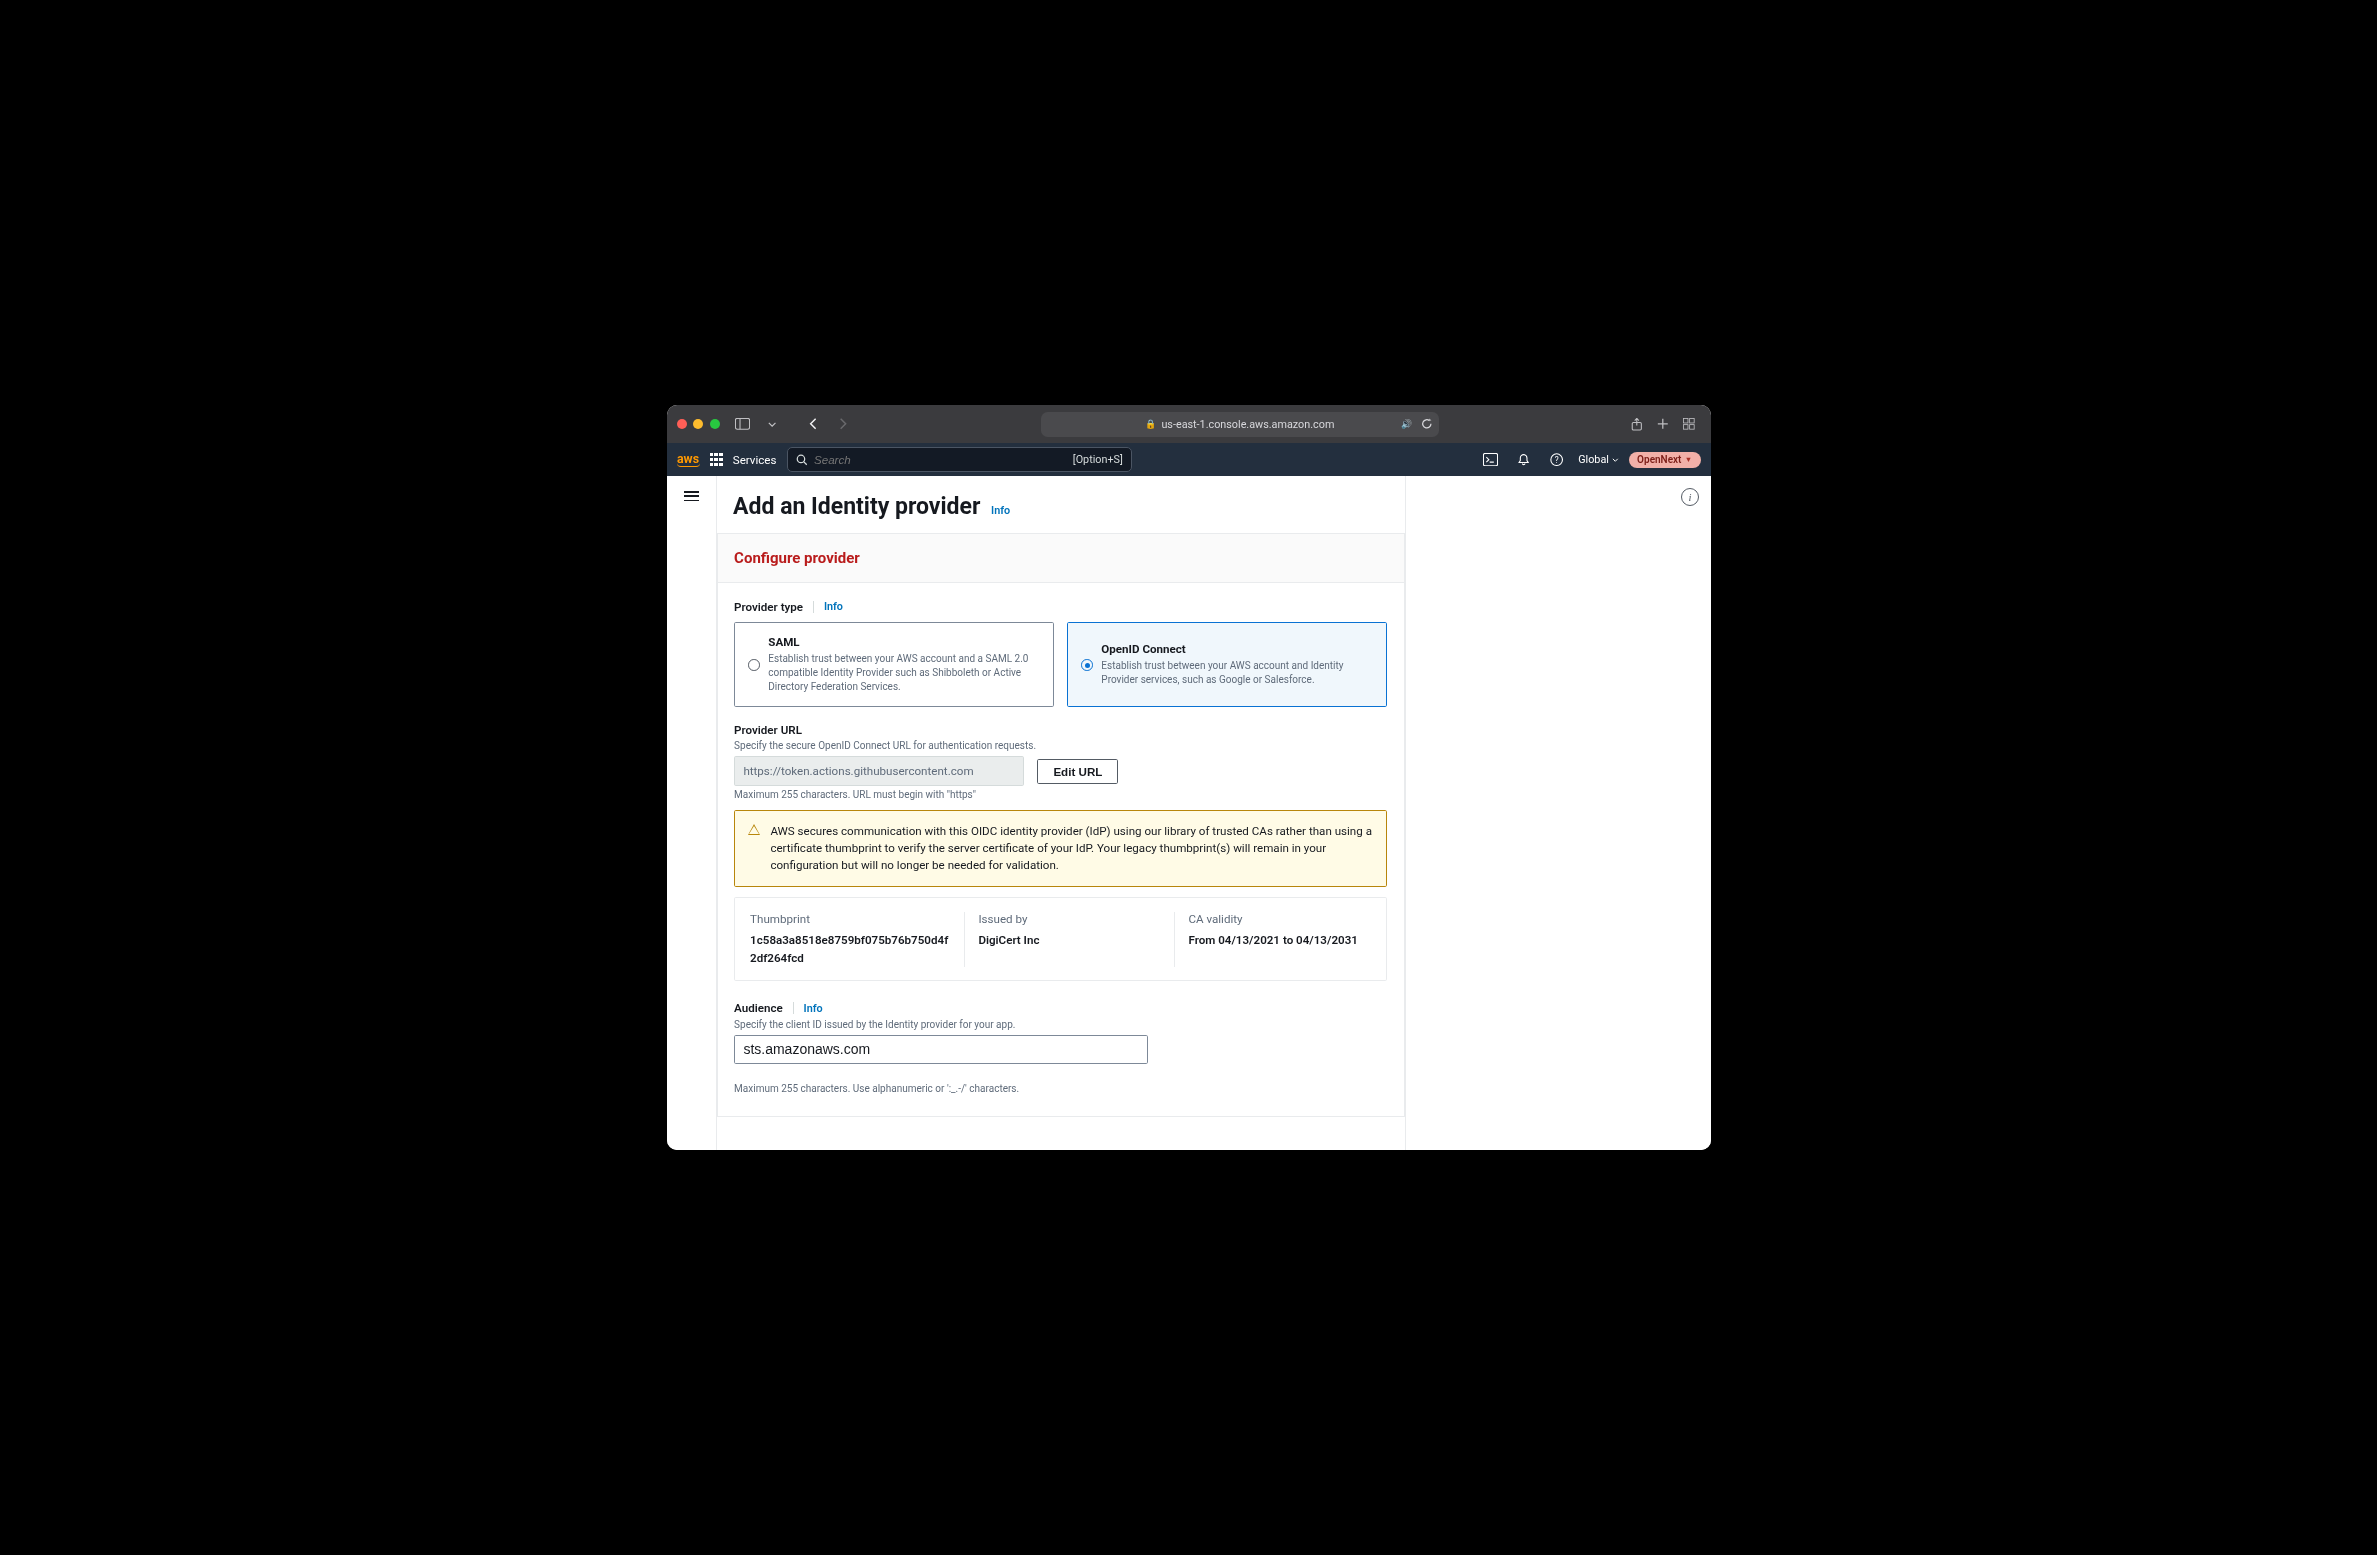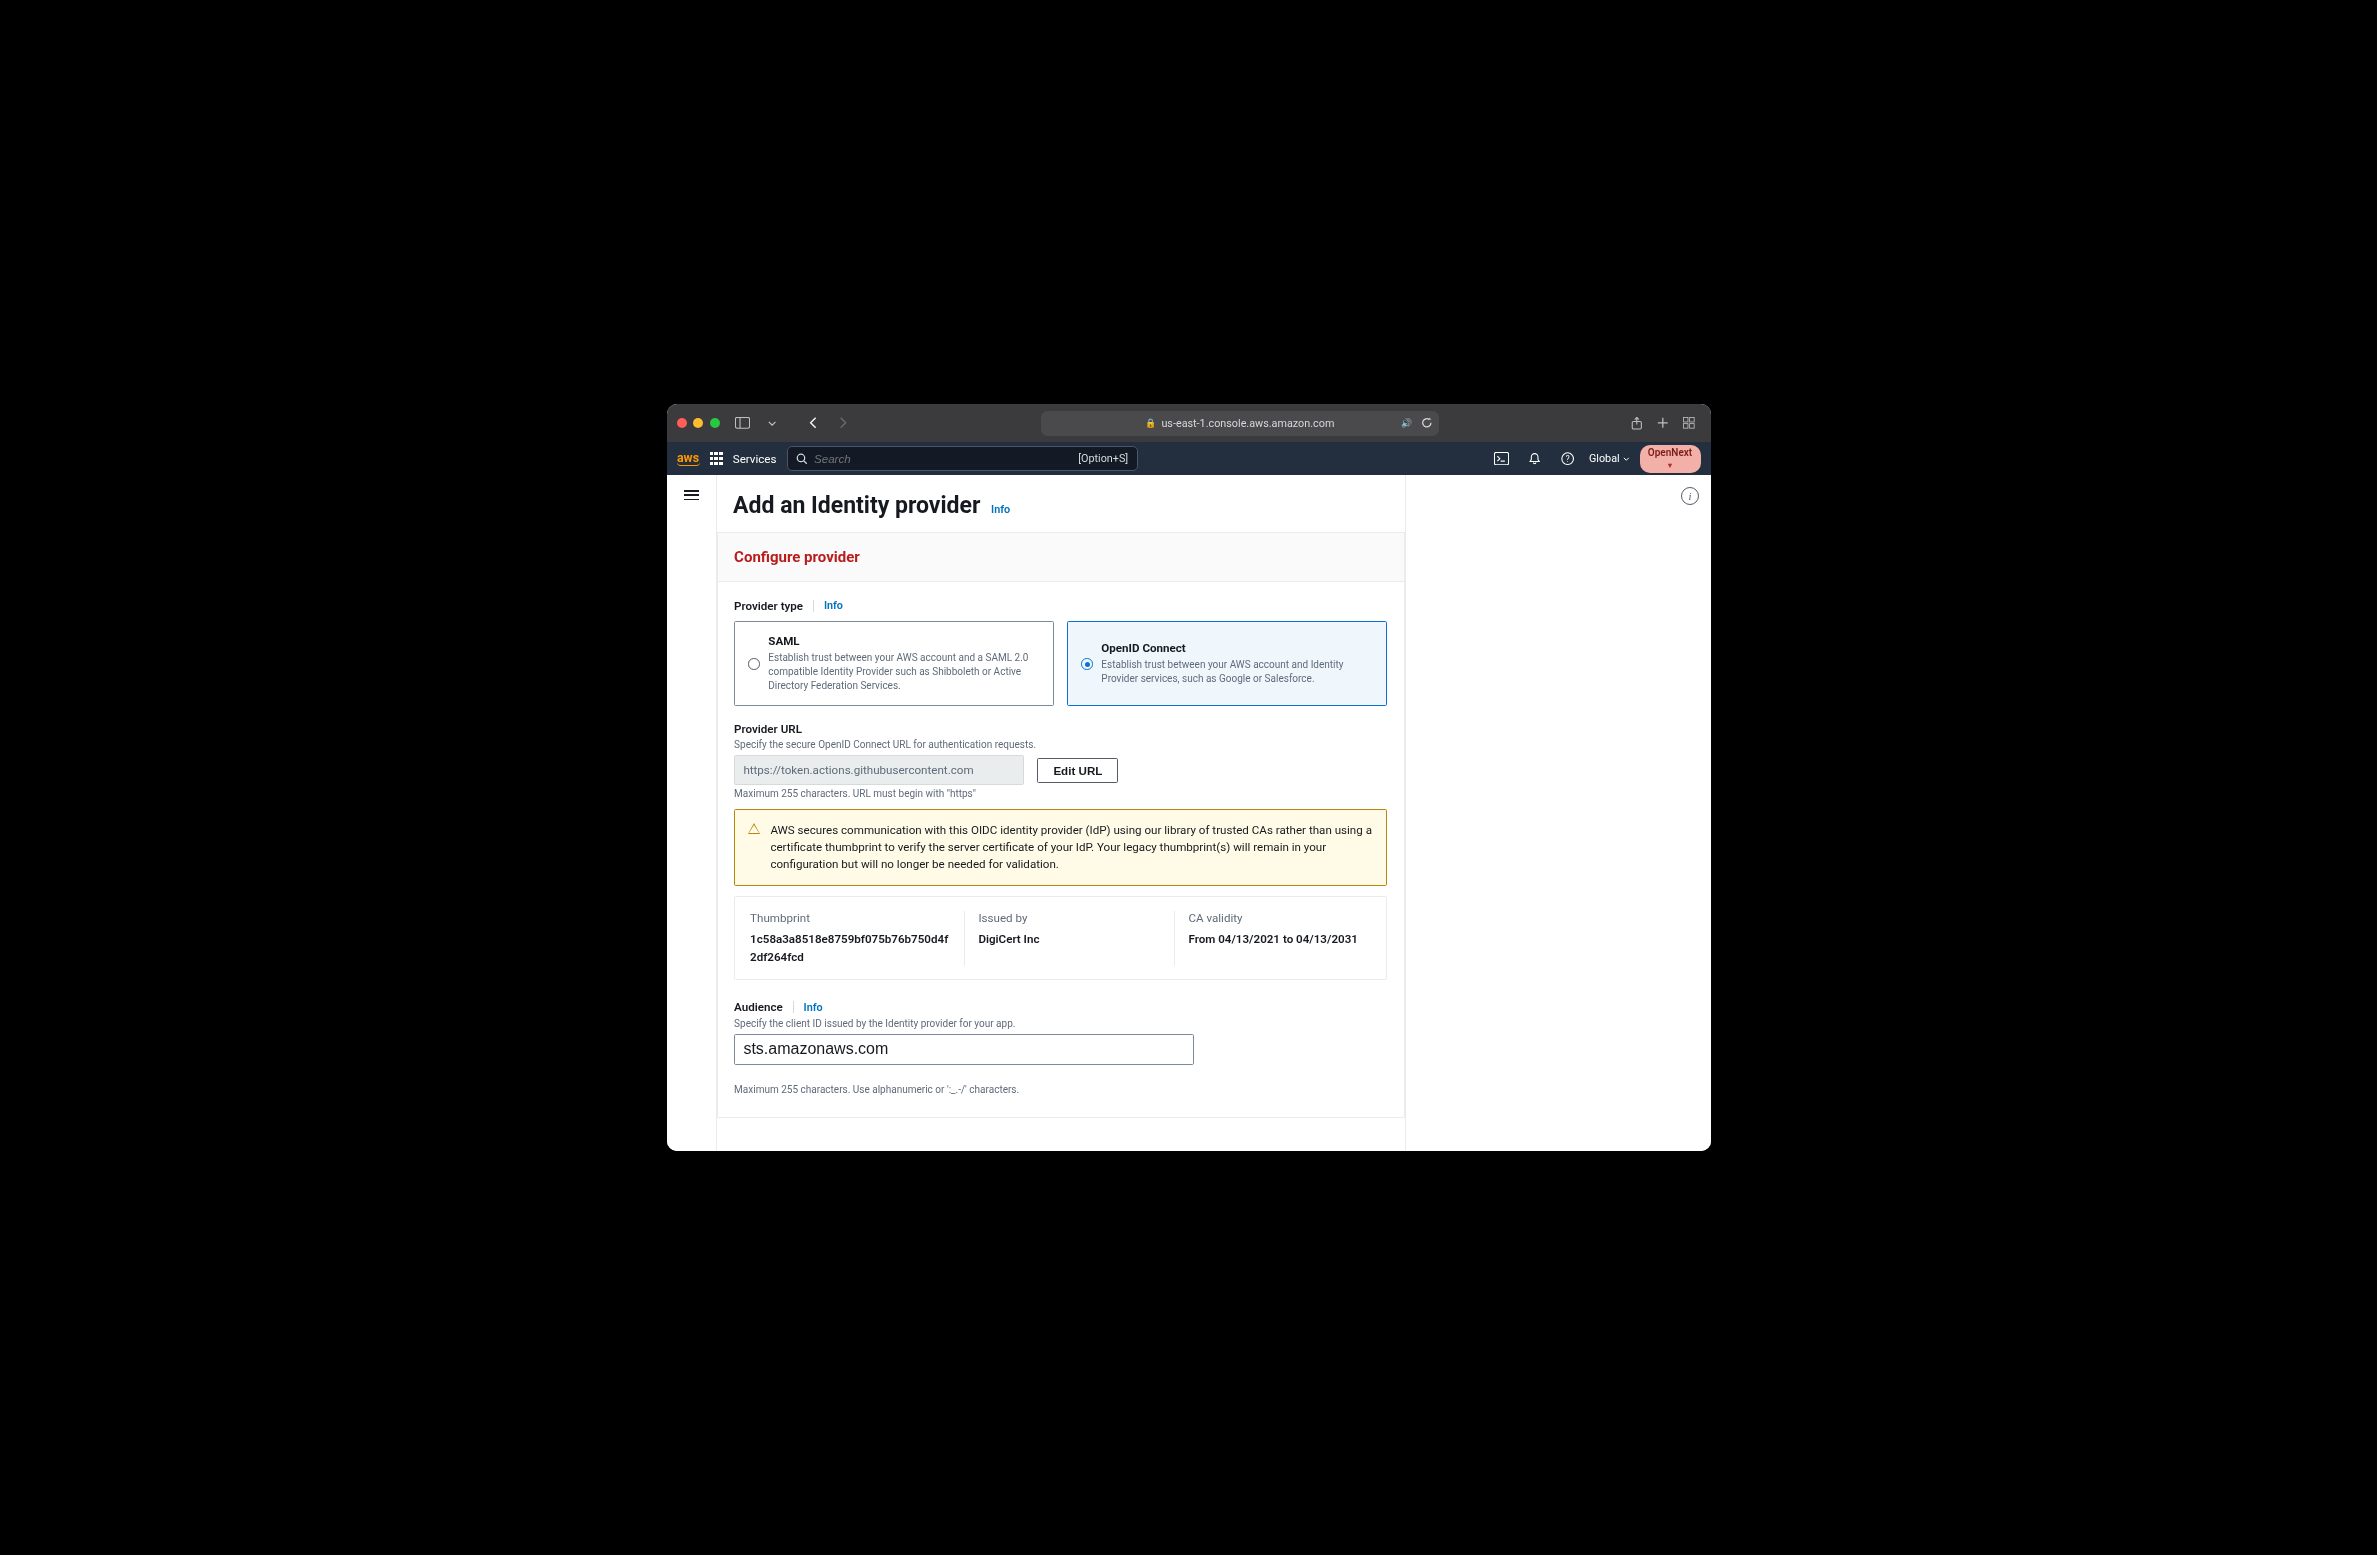--- a/index.html
+++ b/index.html
@@ -92,7 +92,7 @@
   .chip {
     background:#f2b0a8; color:#7b1d17;
     border-radius:10px; padding:2.5px 8.3px; font-size:10px; font-weight:600;
-    display:flex; align-items:center; gap:3.3px;flex-direction:column;
+    display:flex; align-items:center; gap:3.3px;
   }
   .chip .tri { font-size:7.5px; color:#aa3026; }
 

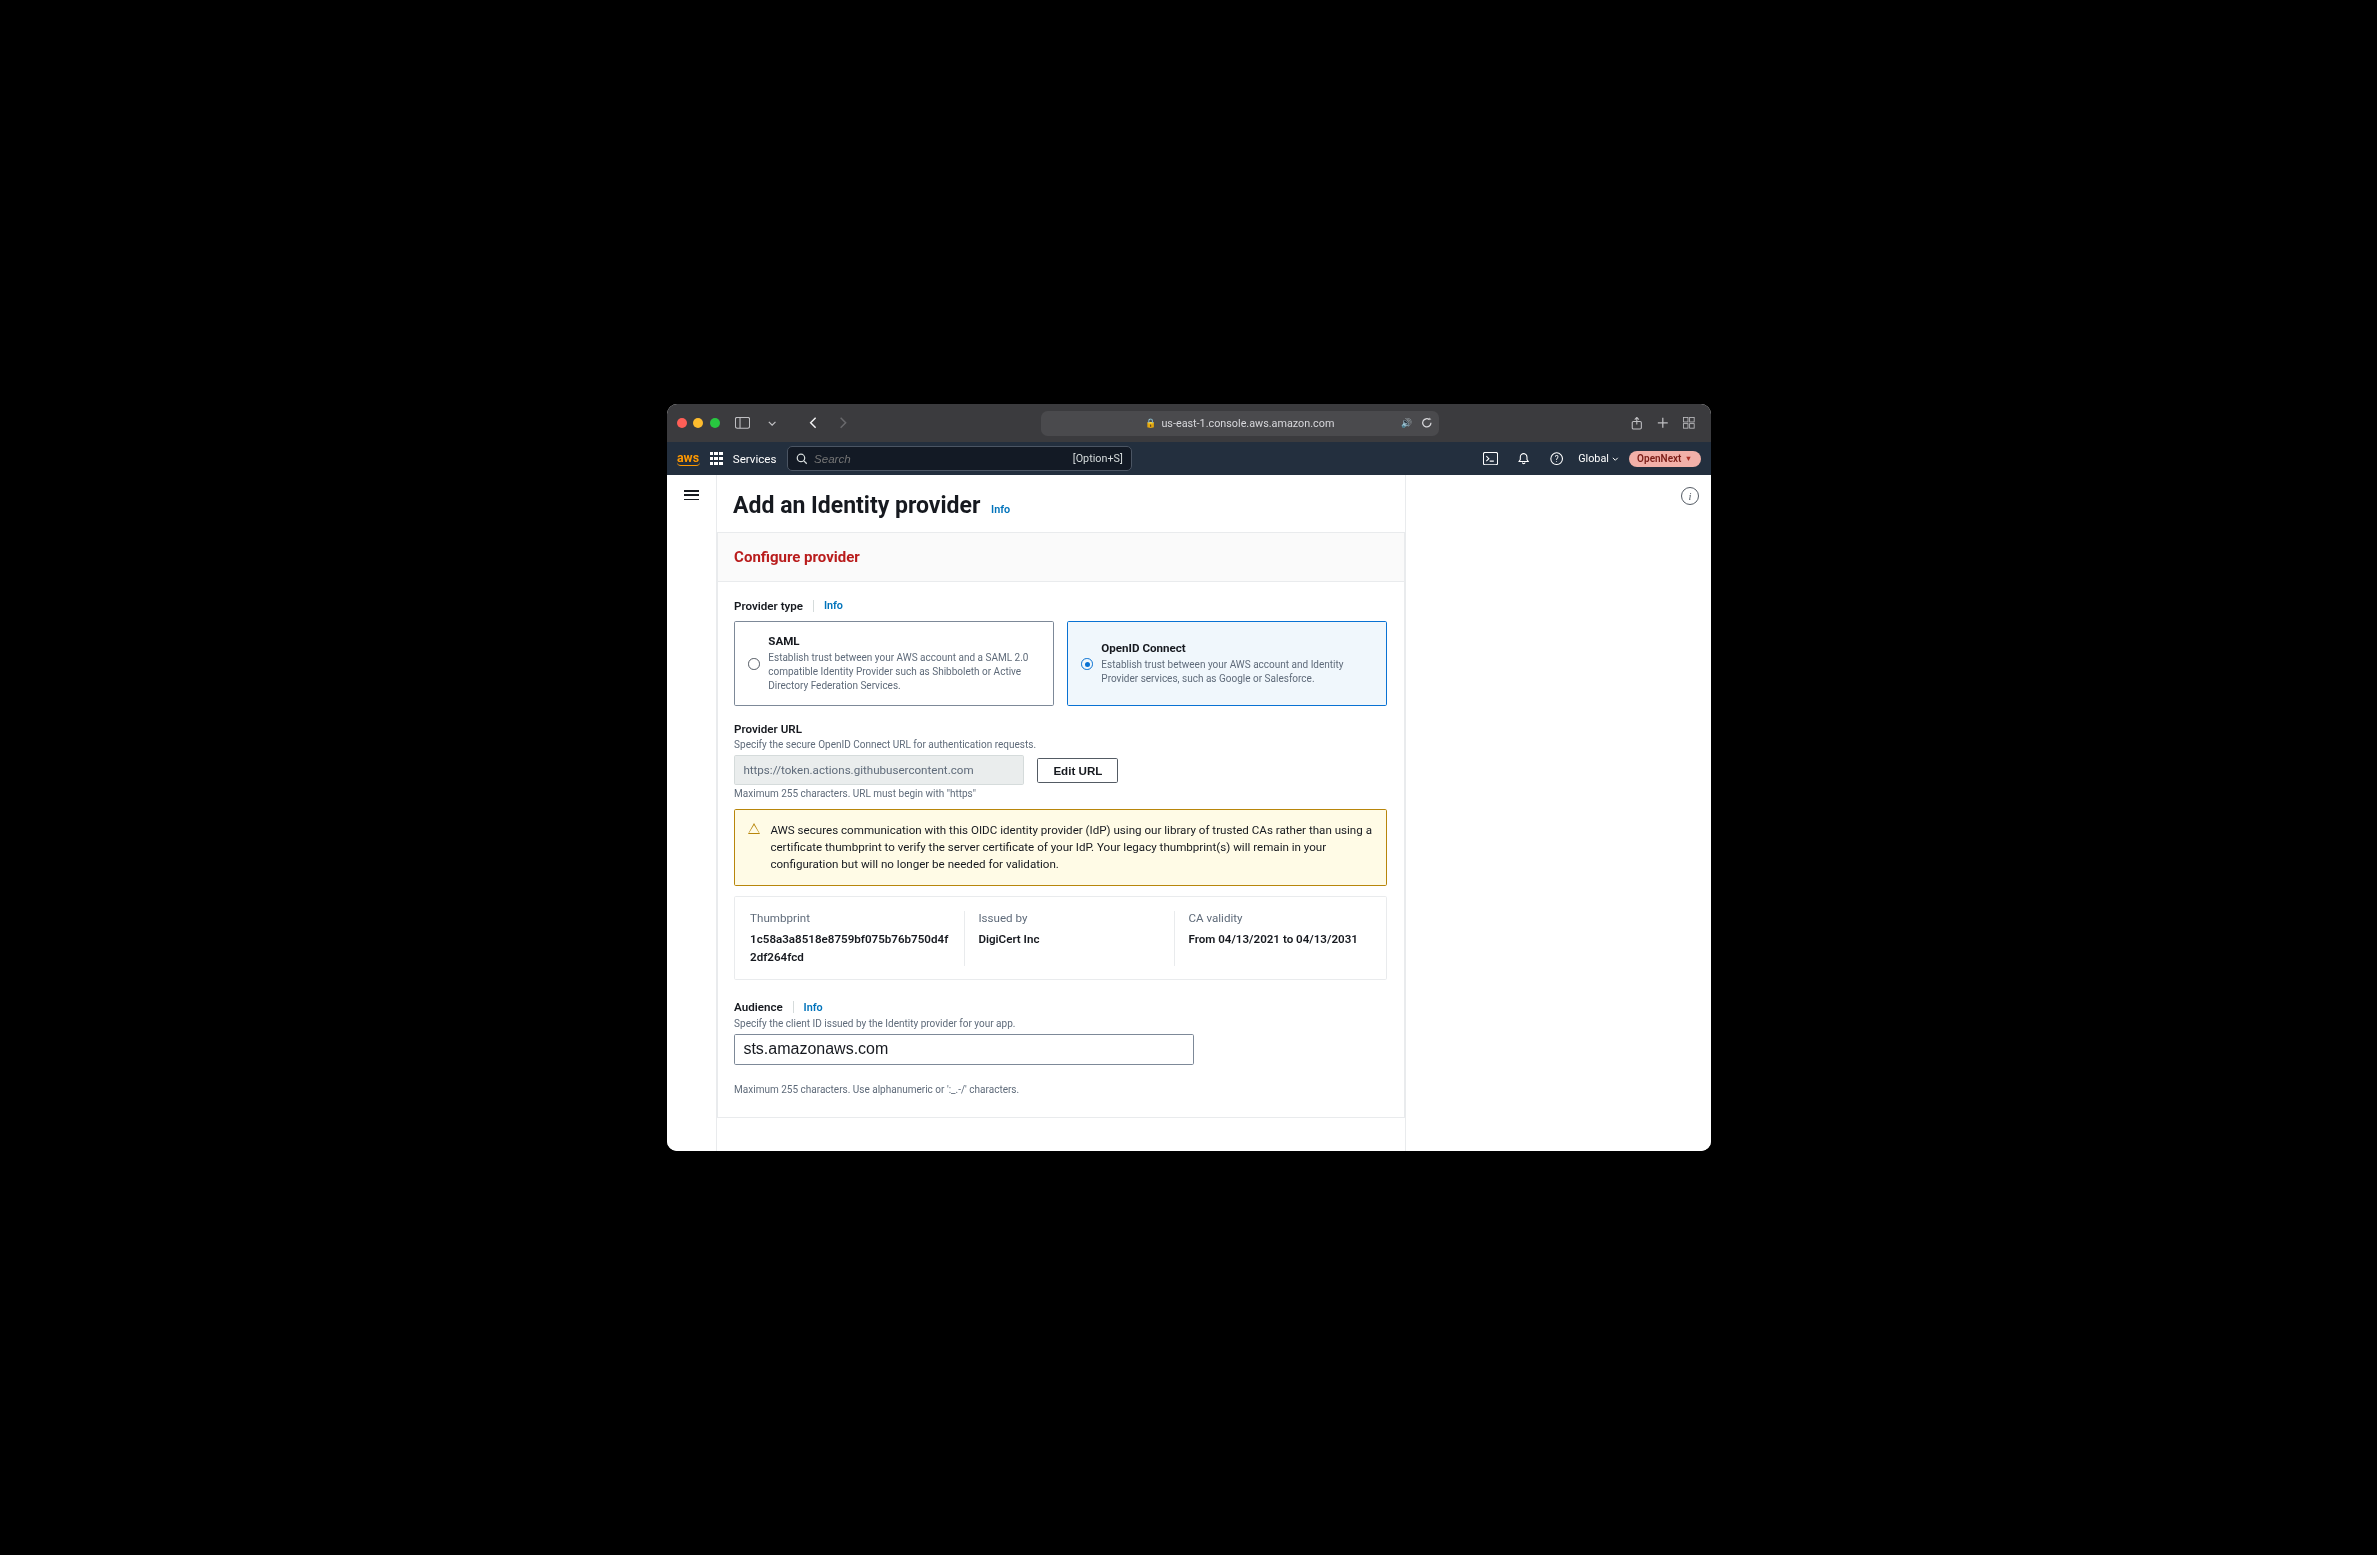--- a/index.html
+++ b/index.html
@@ -200,8 +200,8 @@
 
   .aud-sec { margin-top:20px; }
   .text-input {
-    width:460px; border:0.8px solid #7d8998; border-radius:1.7px;
-    padding:5.8px 8.3px; font-size:16px; color:#16191f; outline:none;
+    width:414px; border:0.8px solid #7d8998; border-radius:1.7px;
+    padding:5.8px 8.3px; font-size:14px; color:#16191f; outline:none;
   }
 
   svg { display:block; }

